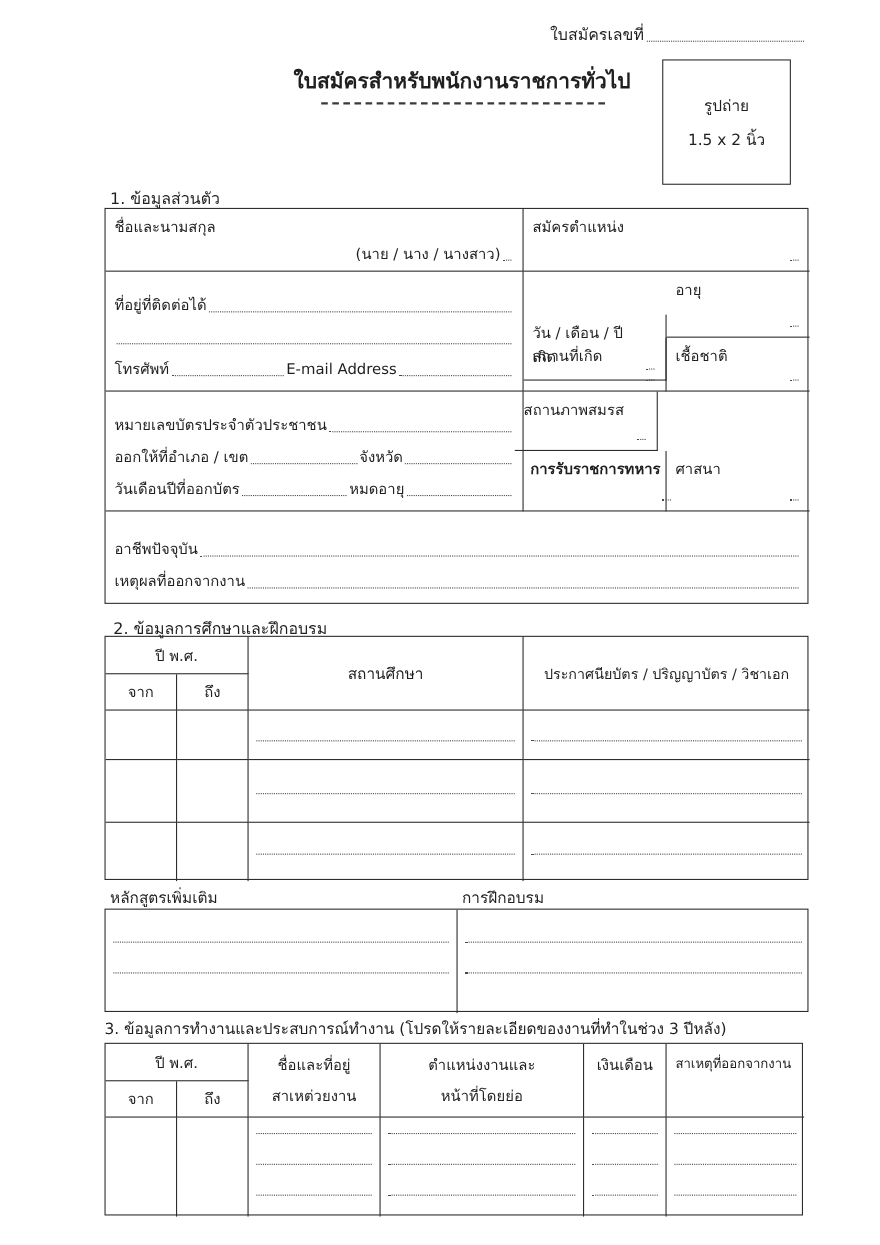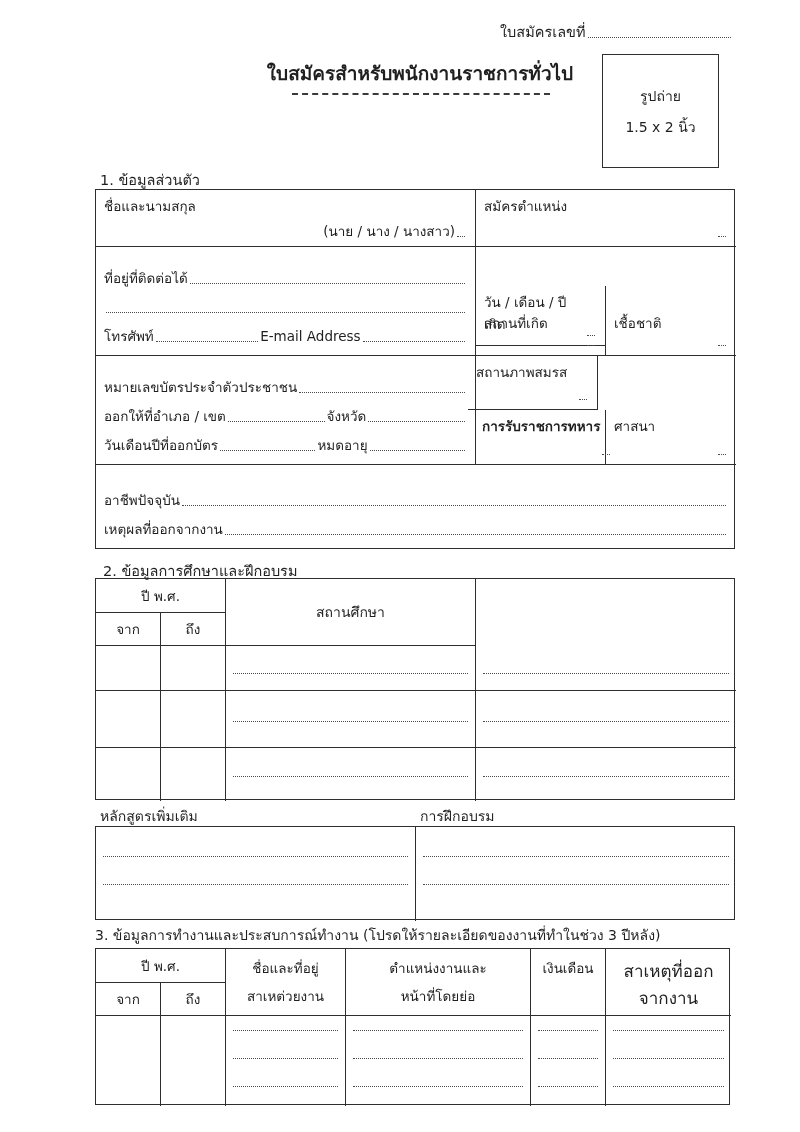--- a/index.html
+++ b/index.html
@@ -80,6 +80,12 @@
           <span class="dots"></span>
         </div>
     </div>
+    <div class="cell bb colcell" style="left:510px;top:57px;width:130px;height:60px;">
+      <span>อายุ</span>
+      <div class="line">
+          <span class="dots"></span>
+        </div>
+    </div>
 
     <div class="cell br bb colcell" style="left:380px;top:117px;width:130px;height:49px;">
       <span>สถานที่เกิด</span>

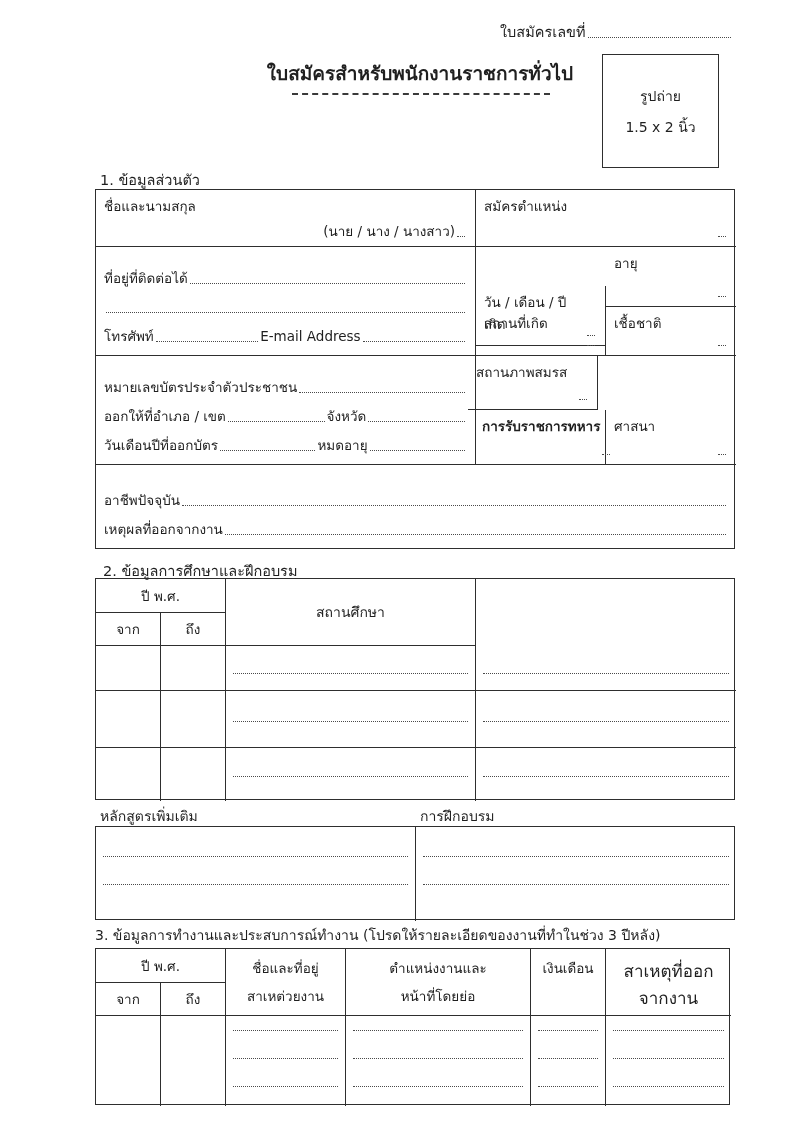--- a/index.html
+++ b/index.html
@@ -159,6 +159,7 @@
     <div class="cell br bb ctr" style="left:0;top:34px;width:65px;height:33px;">จาก</div>
     <div class="cell br bb ctr" style="left:65px;top:34px;width:65px;height:33px;">ถึง</div>
     <div class="cell br bb ctr" style="left:130px;top:0;width:250px;height:67px;font-size:14px;">สถานศึกษา</div>
+    <div class="cell bb ctr" style="left:380px;top:0;width:260px;height:67px;font-size:13px;">ประกาศนียบัตร / ปริญญาบัตร / วิชาเอก</div>
 
     <div class="cell br bb" style="left:0;top:67px;width:65px;height:45px;"></div>
     <div class="cell br bb" style="left:65px;top:67px;width:65px;height:45px;"></div>

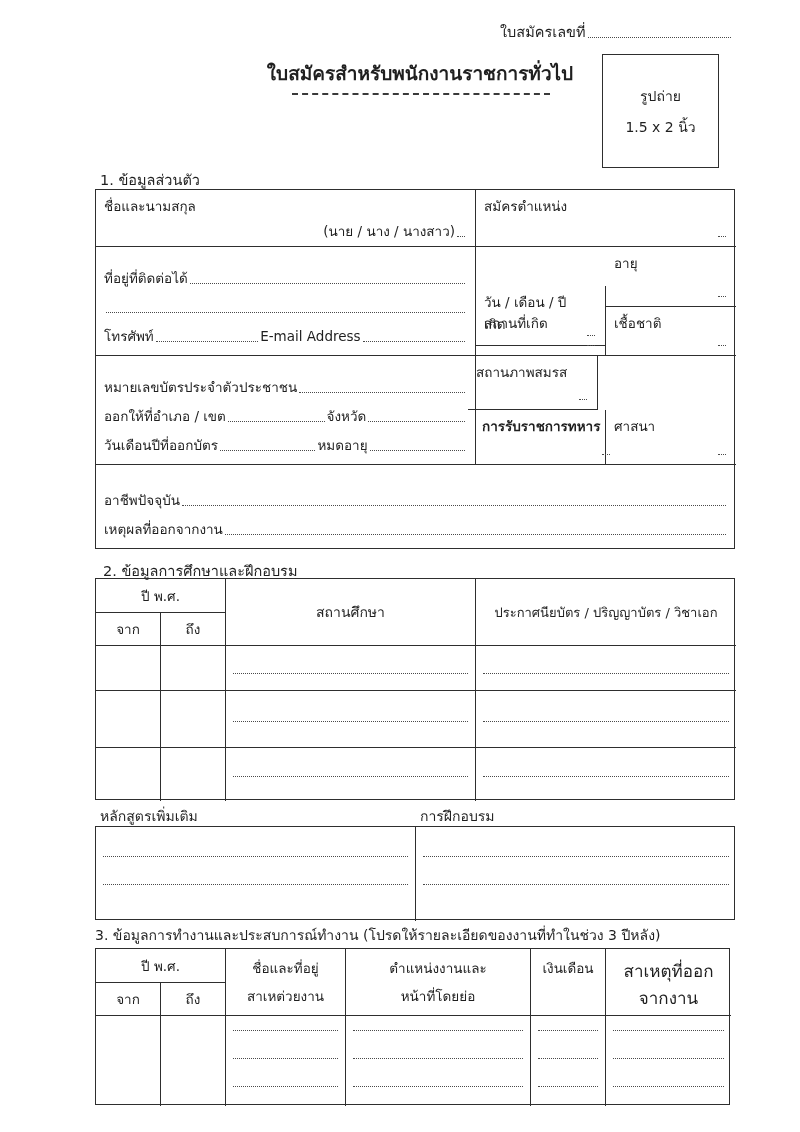--- a/index.html
+++ b/index.html
@@ -219,7 +219,7 @@
       <span>หน้าที่โดยย่อ</span>
     </div>
     <div class="cell br bb" style="left:435px;top:0;width:75px;height:67px;text-align:center;padding-top:8px;font-size:13.5px;">เงินเดือน</div>
-    <div class="cell bb" style="left:510px;top:0;width:125px;height:67px;text-align:center;padding-top:8px;font-size:17px;">สาเหตุที่ออกจากงาน</div>
+    <div class="cell bb" style="left:510px;top:0;width:125px;height:67px;text-align:left;padding-top:8px;font-size:12px;">สาเหตุที่ออกจากงาน</div>
 
     <div class="cell br" style="left:0;top:67px;width:65px;height:90px;"></div>
     <div class="cell br" style="left:65px;top:67px;width:65px;height:90px;"></div>

